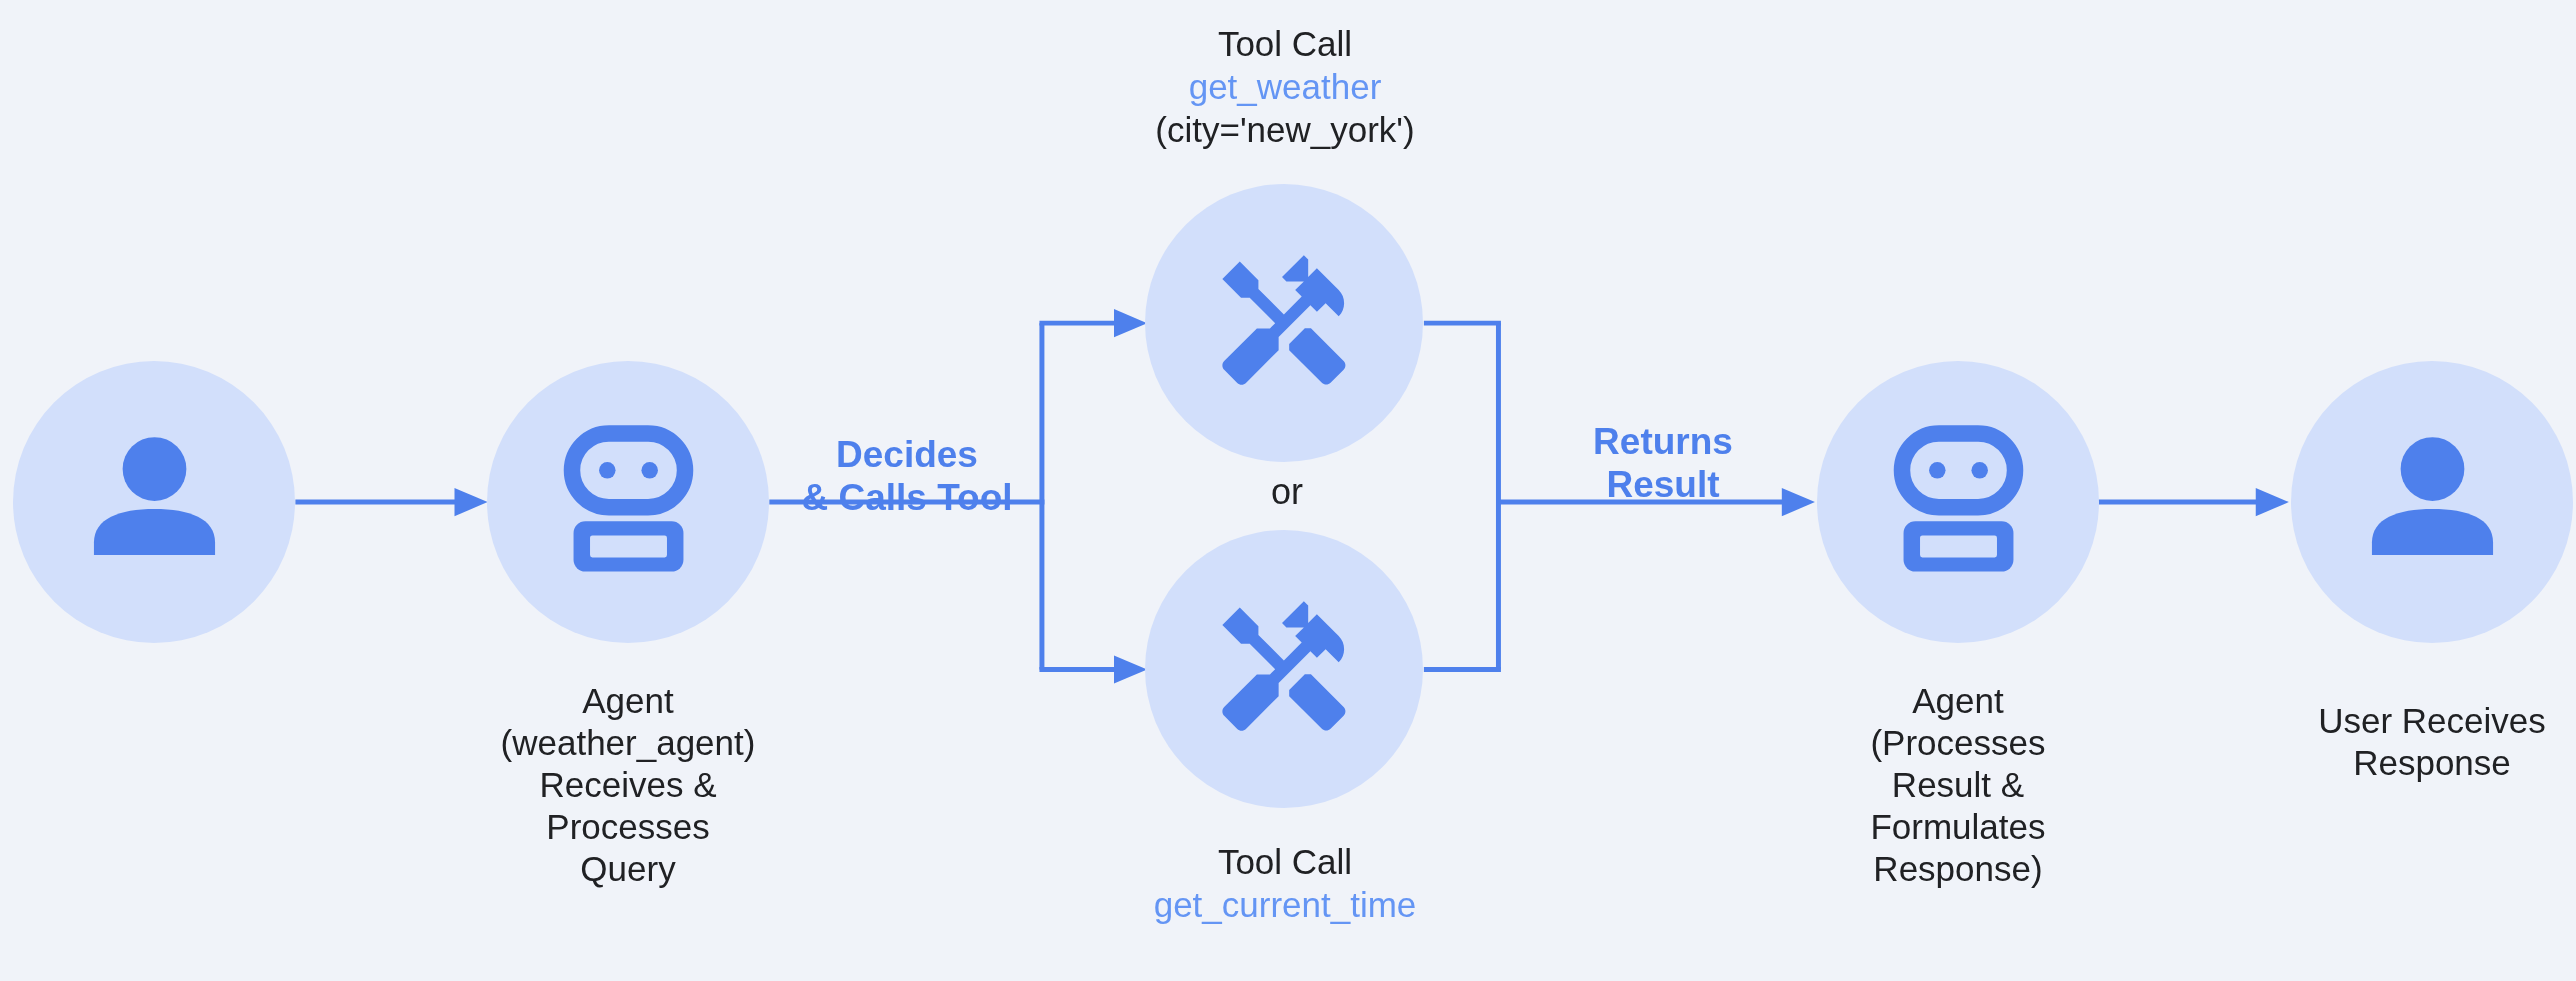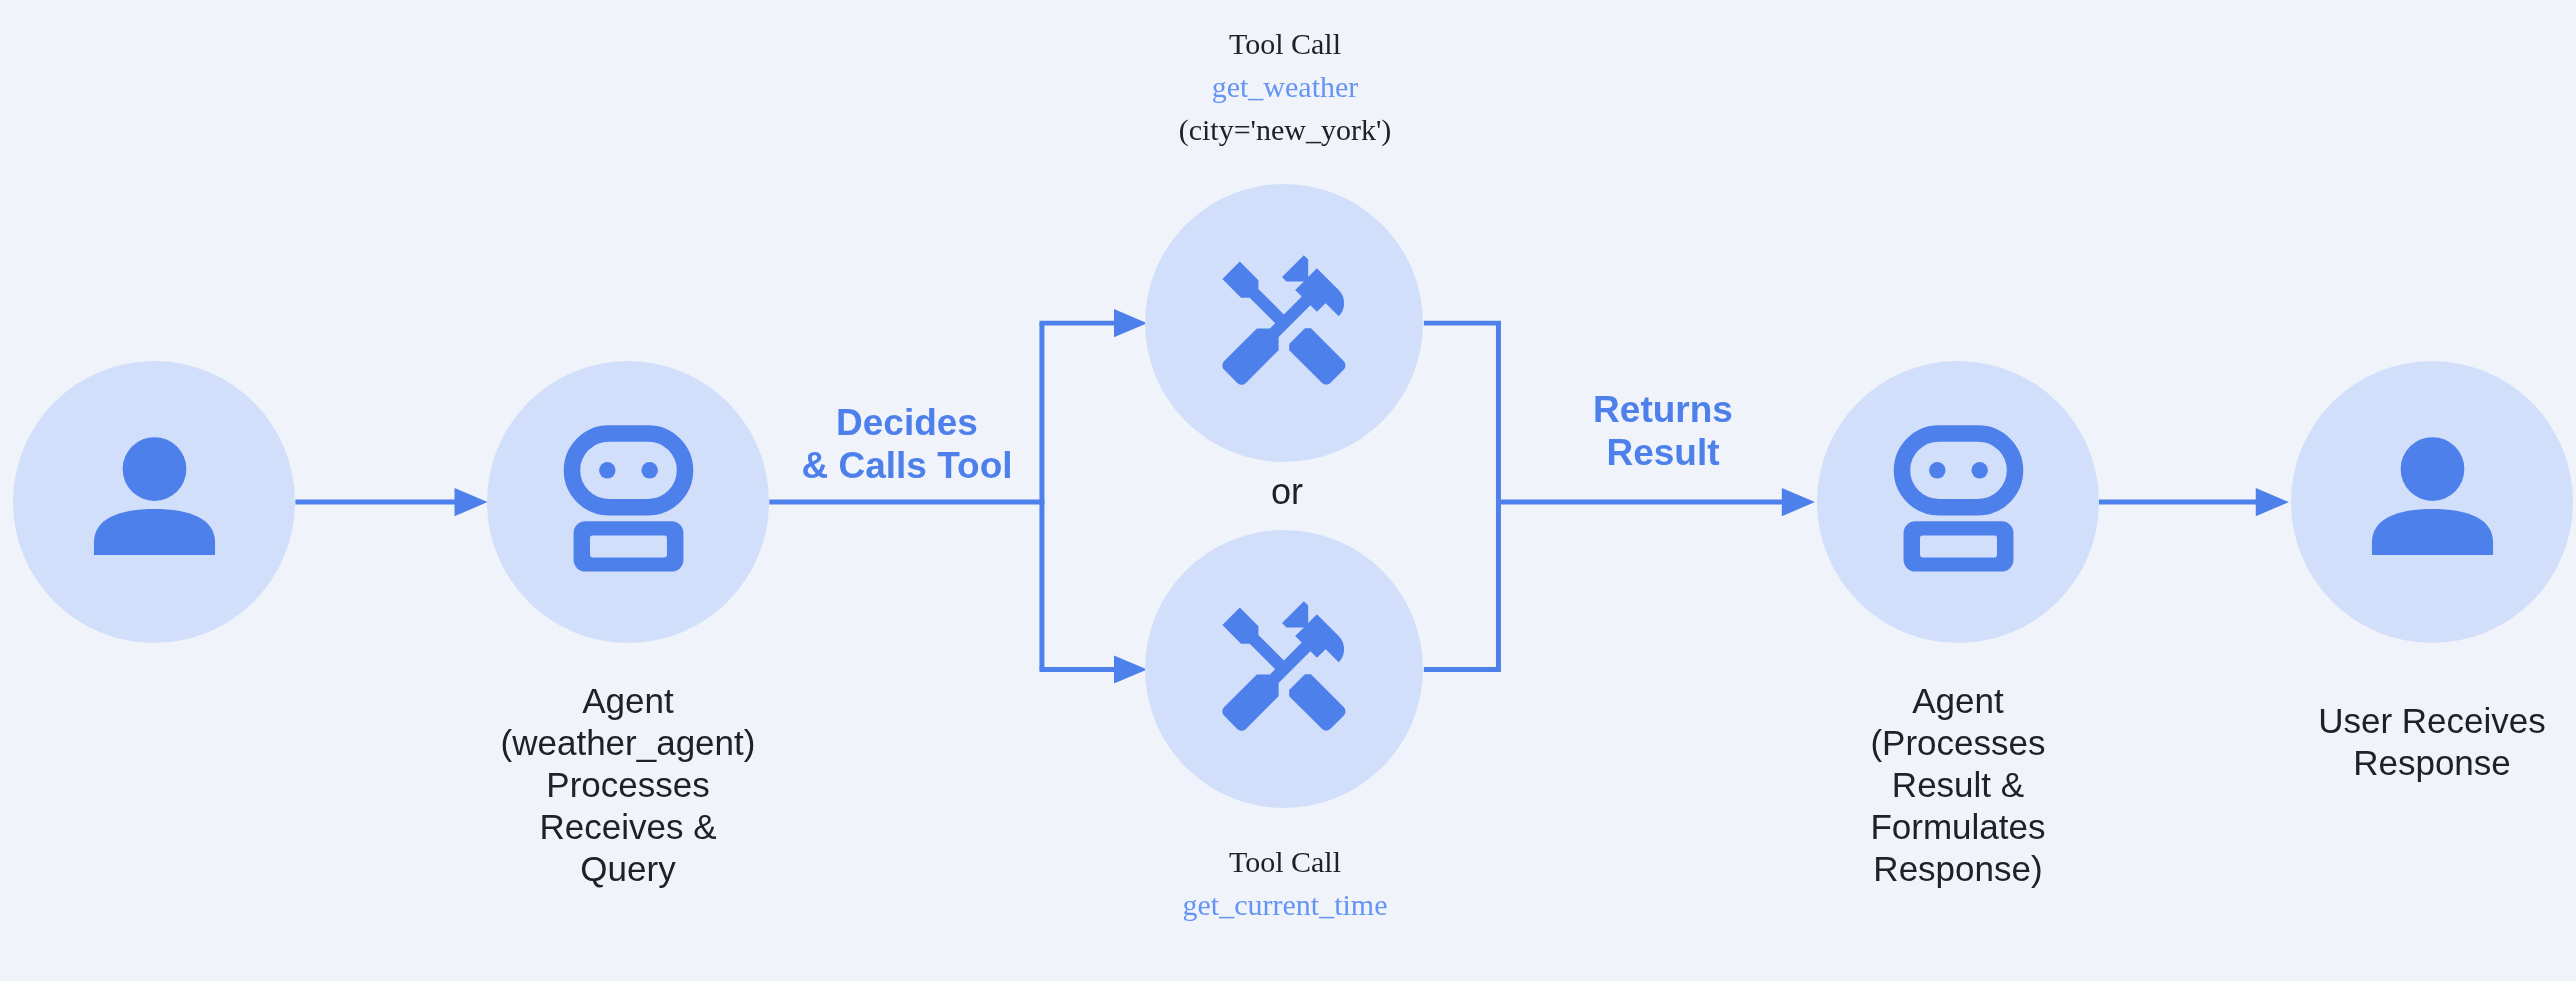--- a/index.html
+++ b/index.html
@@ -58,10 +58,9 @@
     position:absolute;
     transform:translateX(-50%);
     text-align:center;
-    font-size:30px;
+    font-size:35px;
     line-height:43px;
     white-space:nowrap;
-    font-family:Liberation Serif, serif;
   }
   .fn-name{color:var(--function-blue);}
   .or-label{

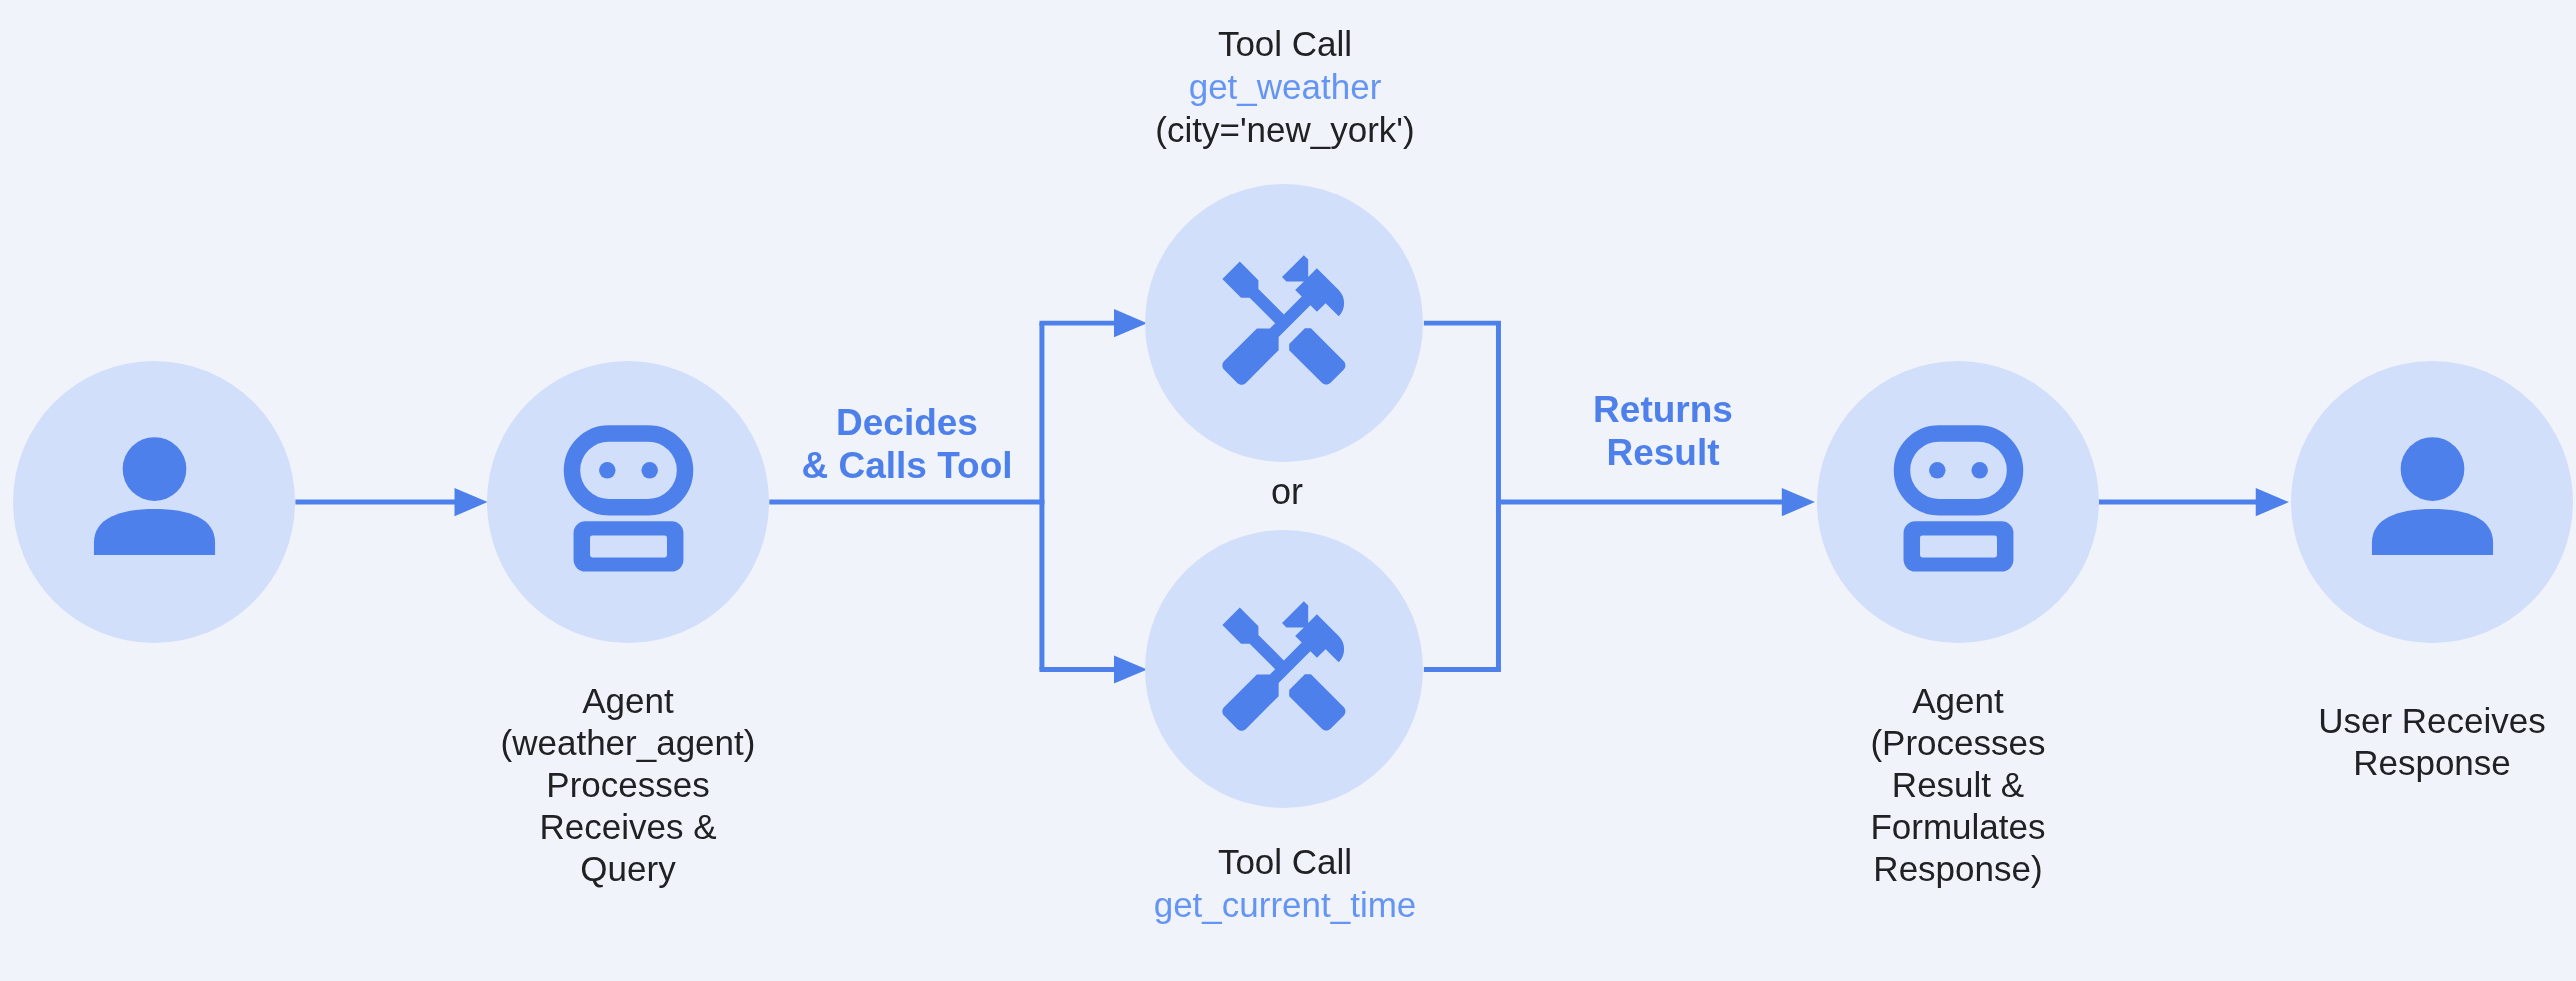--- a/index.html
+++ b/index.html
@@ -53,6 +53,7 @@
     font-weight:700;
     color:var(--accent-blue);
     white-space:nowrap;
+    margin-top:32px;
   }
   .tool-label{
     position:absolute;

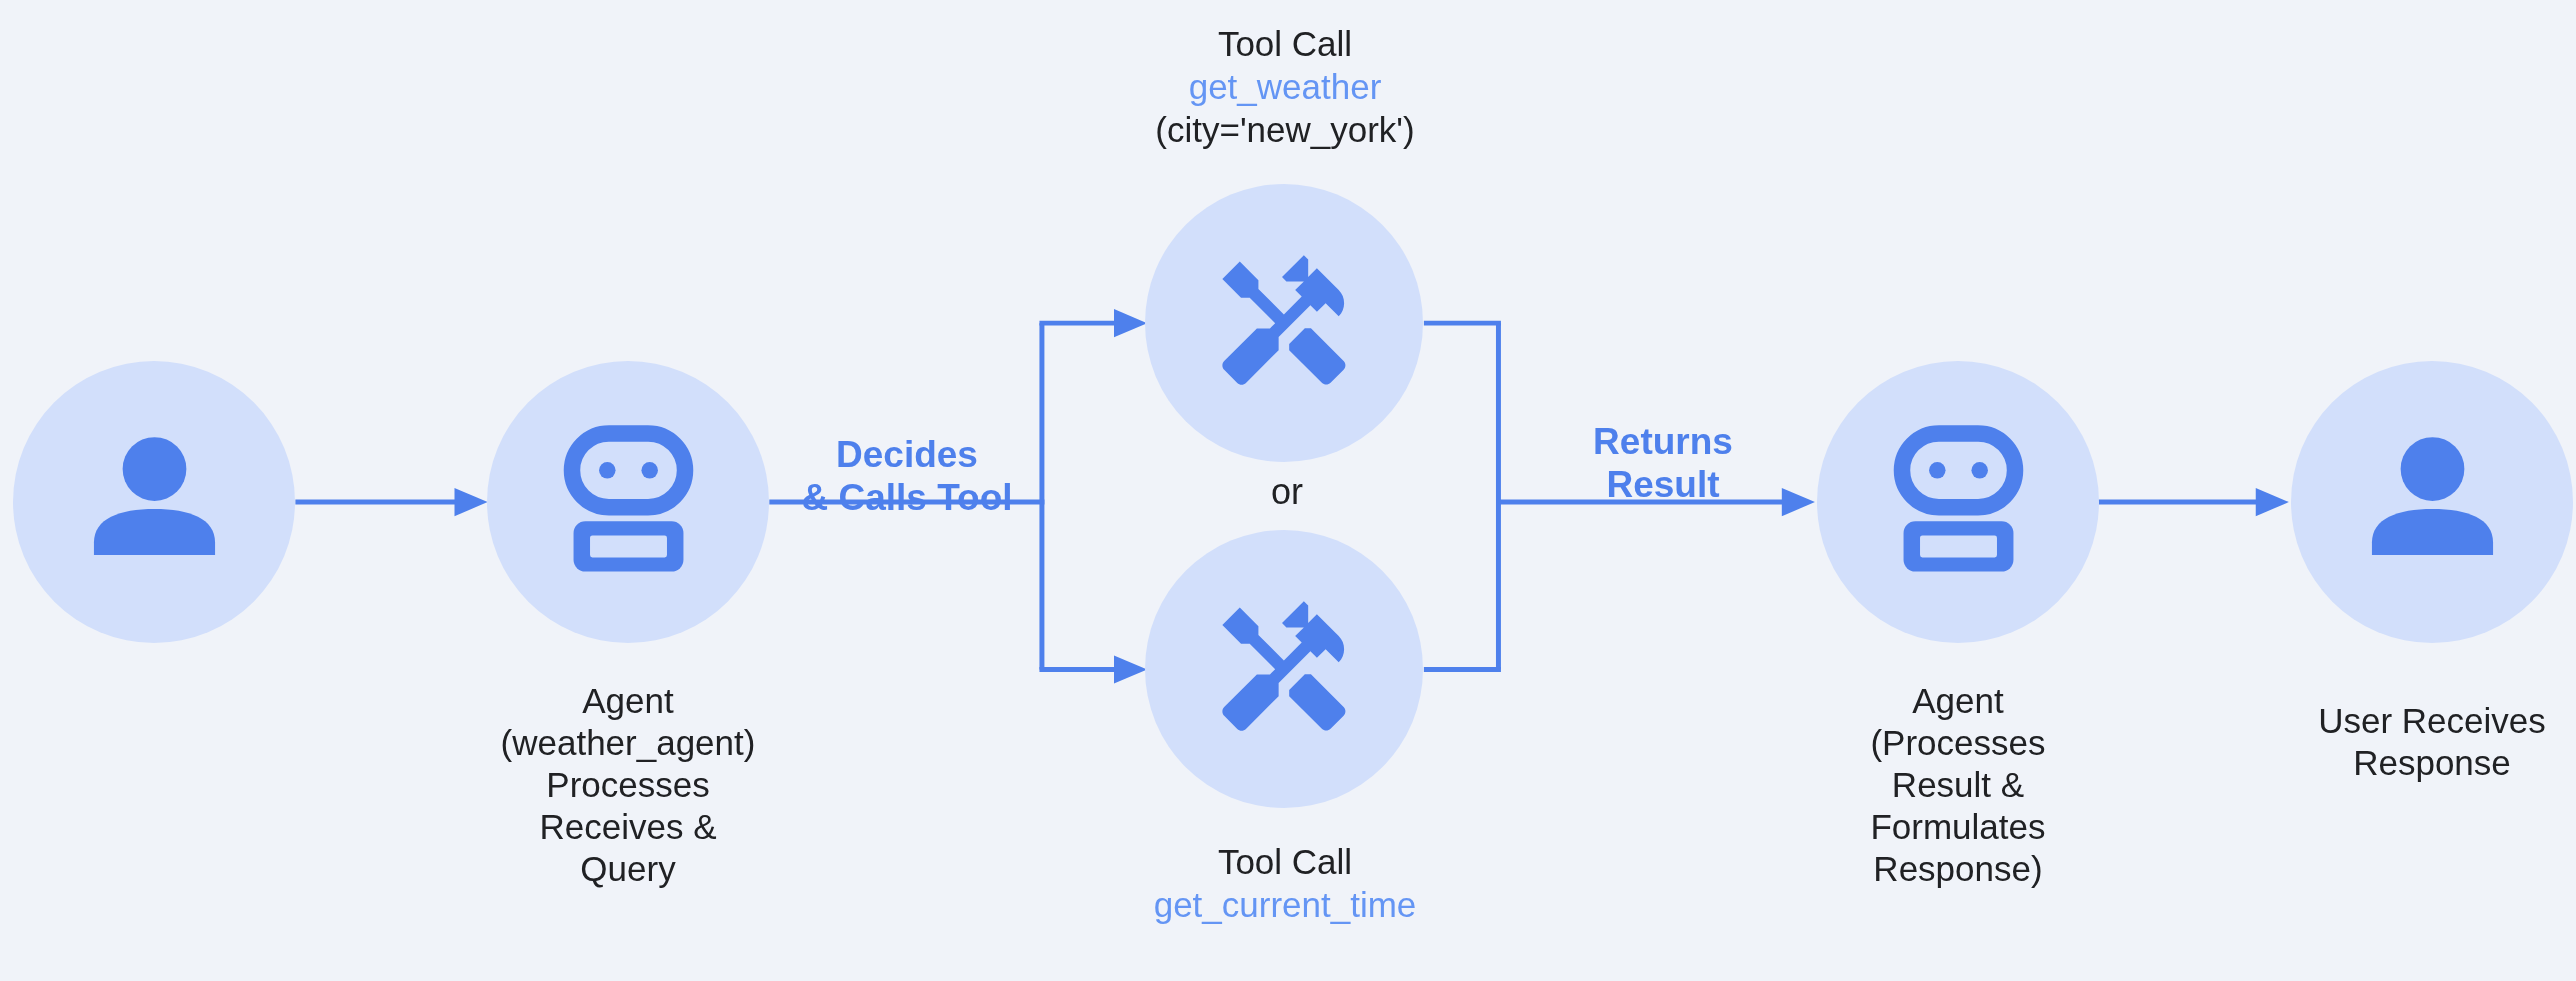--- a/index.html
+++ b/index.html
@@ -131,8 +131,8 @@
   <div class="caption" style="left:628px;top:680px;">
     <div>Agent</div>
     <div>(weather_agent)</div>
+    <div>Receives &amp;</div>
     <div>Processes</div>
-    <div>Receives &amp;</div>
     <div>Query</div>
   </div>
 

